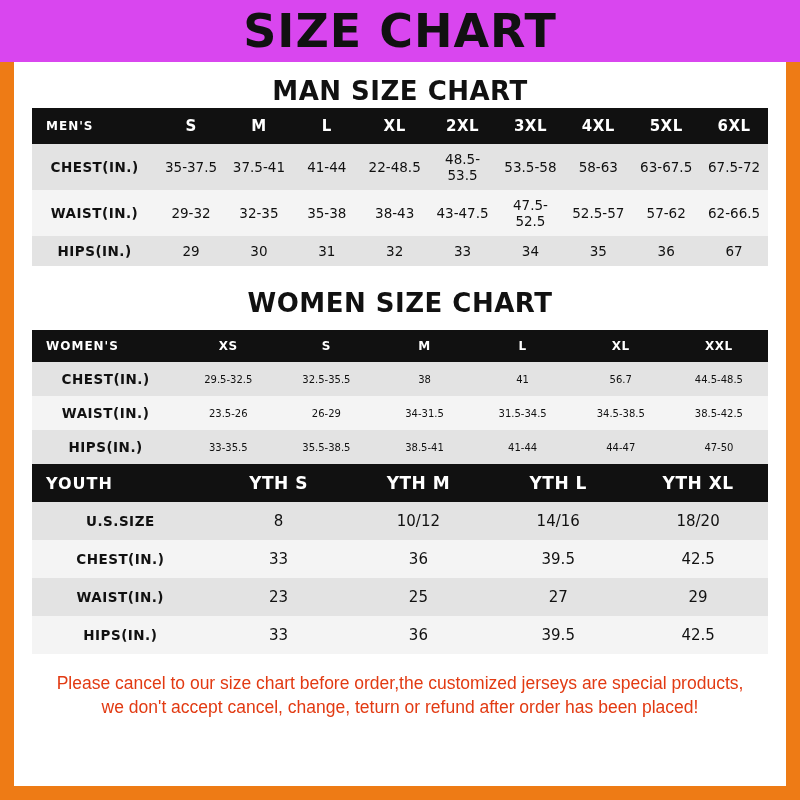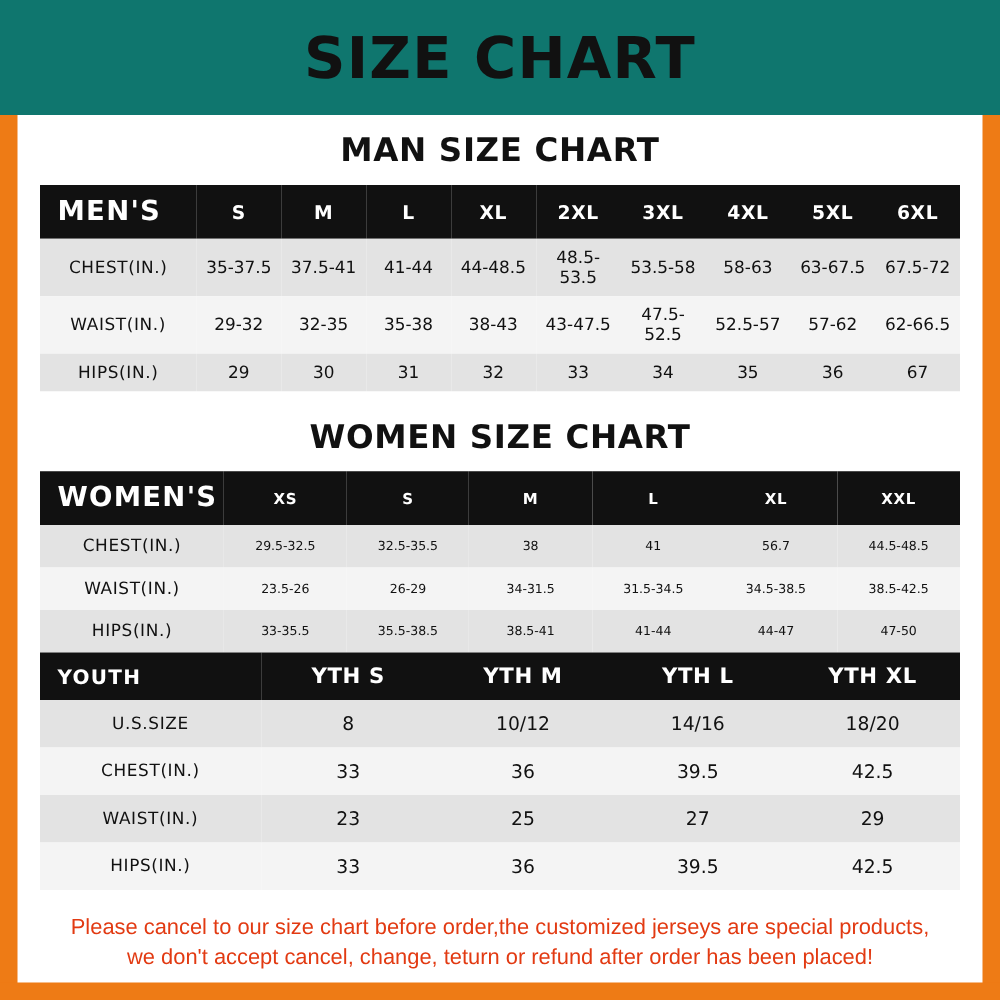--- a/index.html
+++ b/index.html
@@ -23,8 +23,8 @@
     border-right: 14px solid #ee7b15;
   }
   .header-band {
-    background: #0f766e;
-    height: 92px;
+    background: #d946ef;
+    height: 62px;
     display: flex;
     align-items: center;
     justify-content: center;

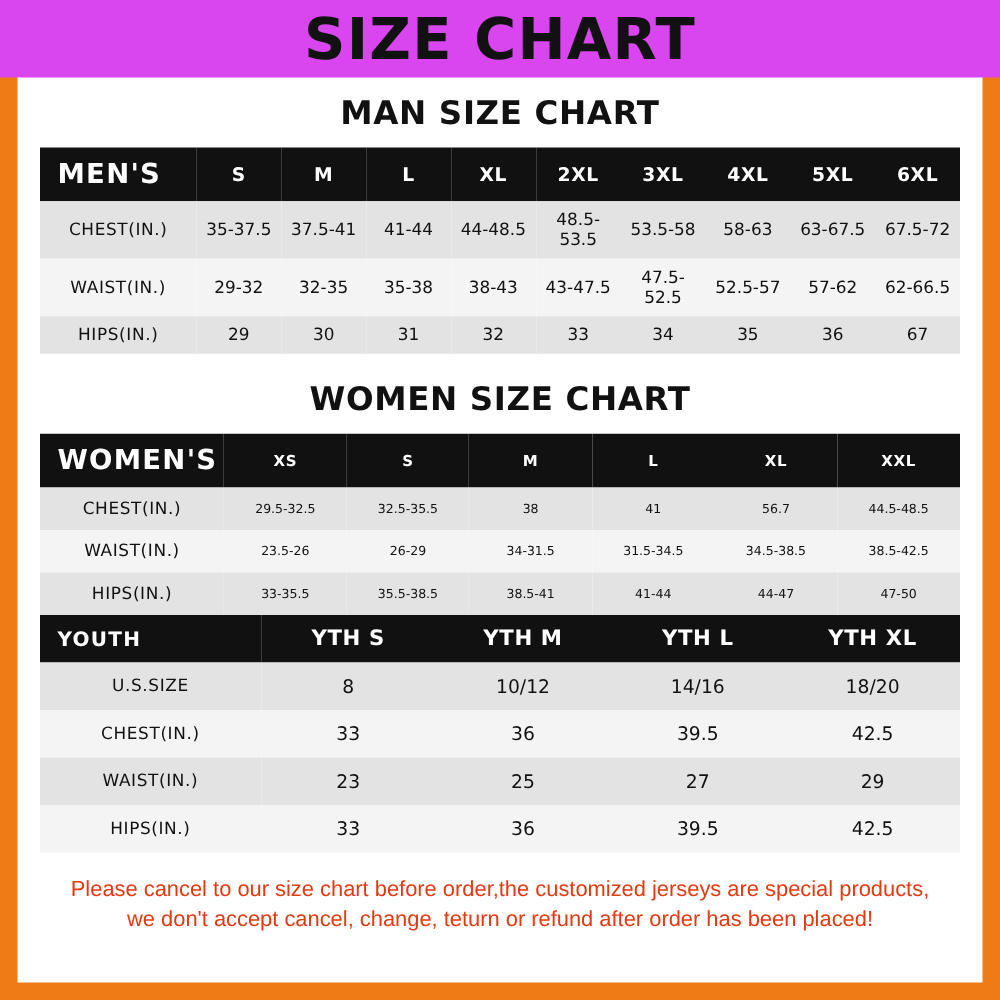--- a/index.html
+++ b/index.html
@@ -50,7 +50,7 @@
     color: #111111;
     letter-spacing: 0.5px;
   }
-  .man-title { margin: 14px 0 12px 0; }
+  .man-title { margin: 14px 0 2px 0; }
   .women-title { margin: 22px 0 12px 0; }
   .youth-title { margin: 26px 0 14px 0; }
 

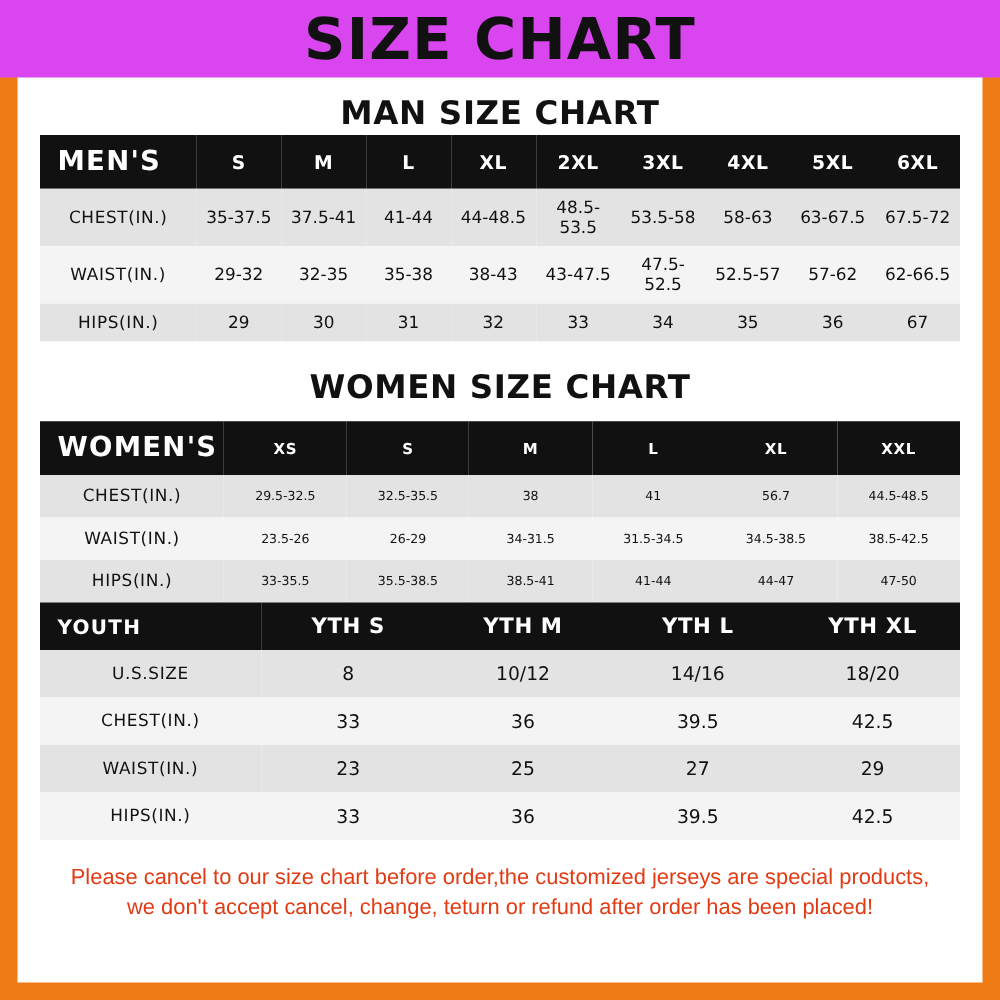--- a/index.html
+++ b/index.html
@@ -79,7 +79,7 @@
   .size-table thead th.rowlabel {
     text-align: left;
     padding-left: 14px;
-    font-size: 22px;
+    font-size: 12px;
     letter-spacing: 1px;
   }
   .size-table tbody td {

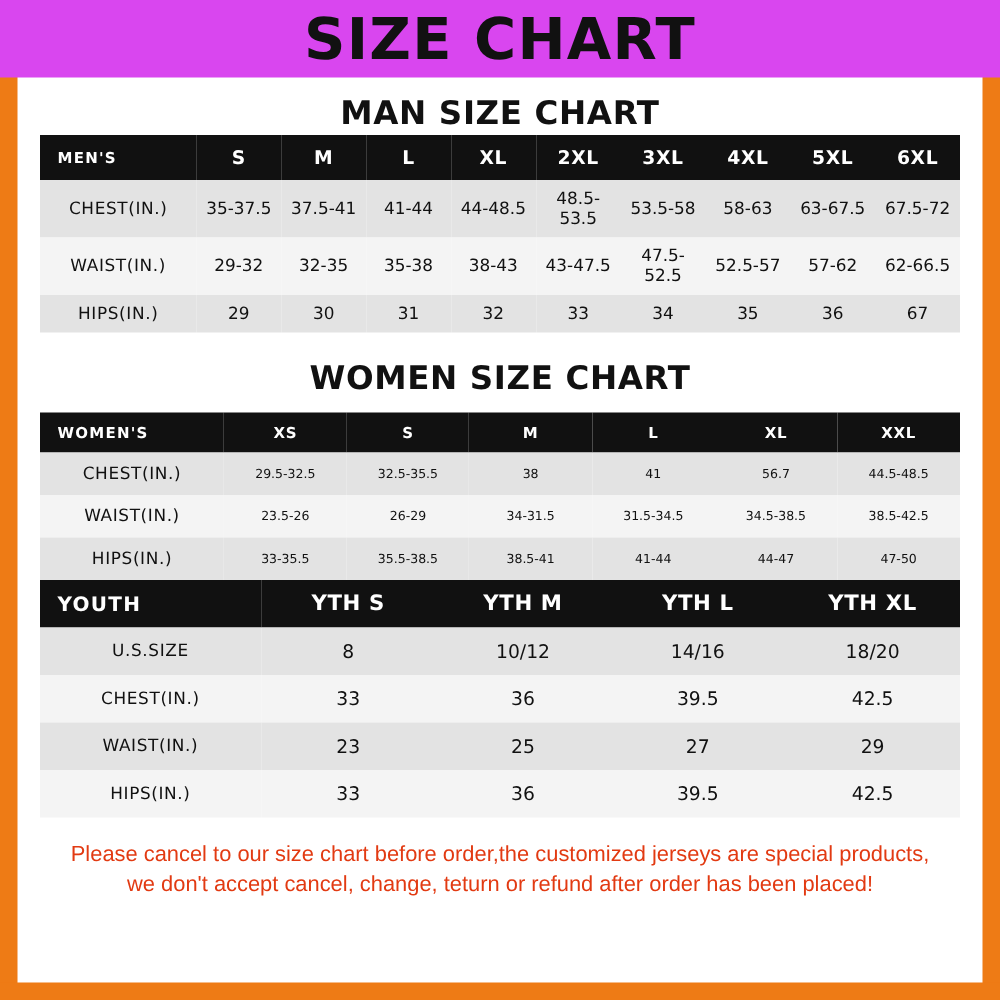--- a/index.html
+++ b/index.html
@@ -87,7 +87,7 @@
     font-size: 13.5px;
   }
   .size-table tbody td.rowlabel {
-    font-weight: normal;
+    font-weight: bold;
     letter-spacing: 0.5px;
     font-size: 13.5px;
     text-align: center;

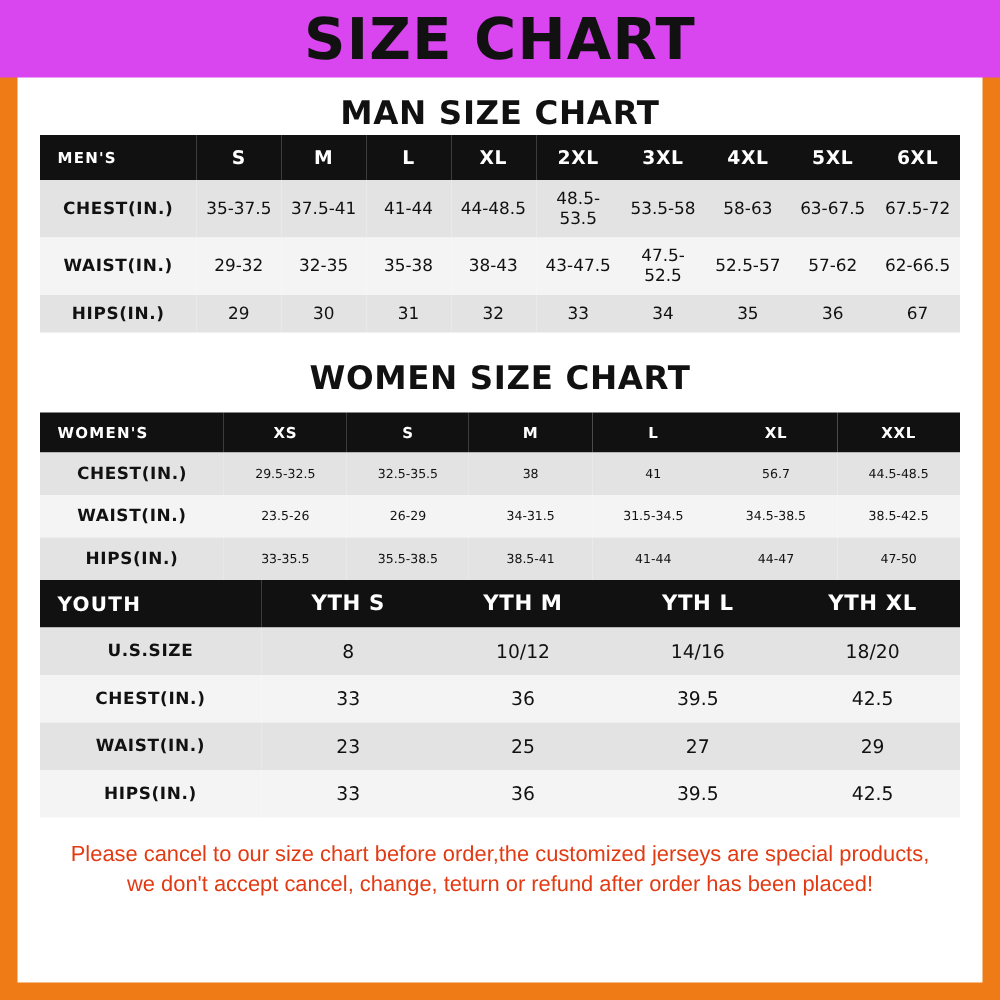--- a/index.html
+++ b/index.html
@@ -158,7 +158,7 @@
             <td>35-37.5</td>
             <td>37.5-41</td>
             <td>41-44</td>
-            <td>44-48.5</td>
+            <td>22-48.5</td>
             <td>48.5-53.5</td>
             <td>53.5-58</td>
             <td>58-63</td>

